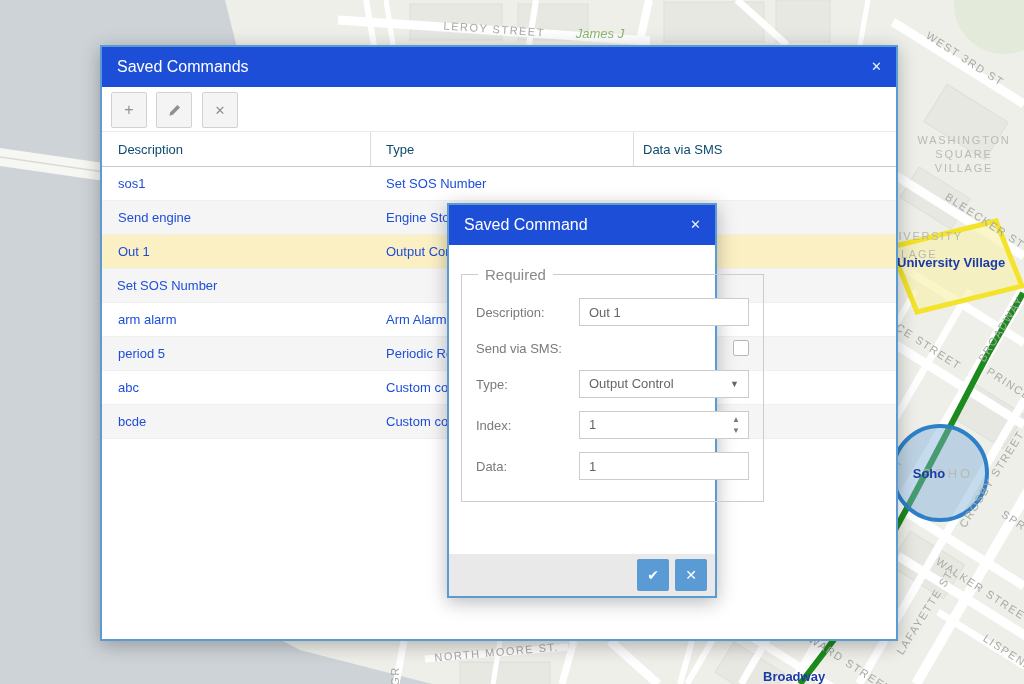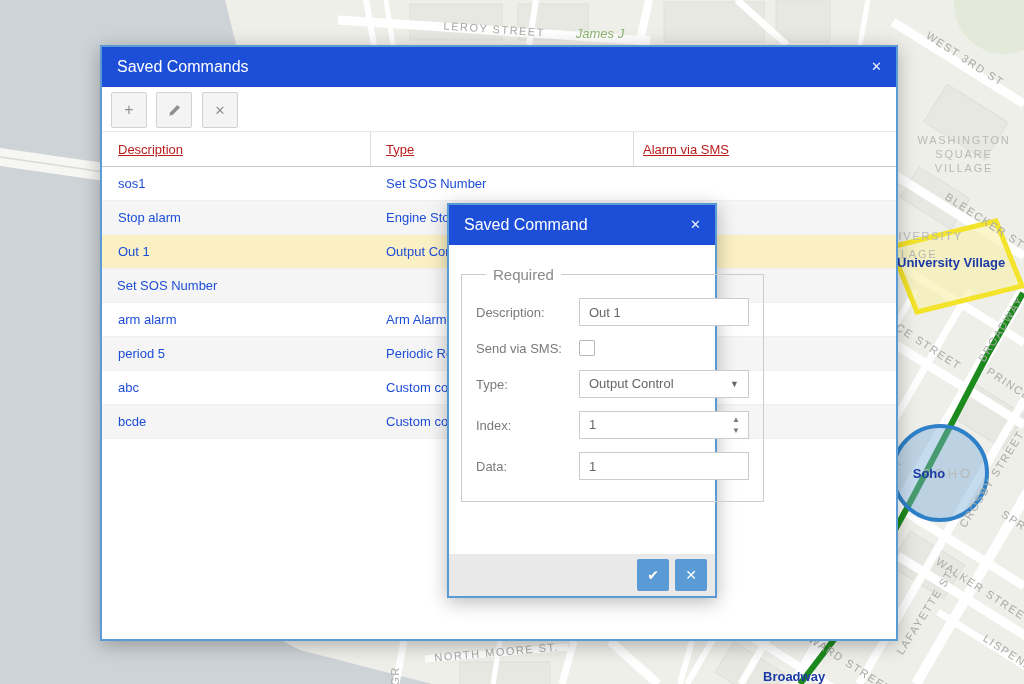--- a/index.html
+++ b/index.html
@@ -33,7 +33,7 @@
         vertical-align:top;cursor:pointer;}
   .tbtn .x{font-size:13px;font-weight:bold;}
   .thead{display:flex;height:34px;border-top:1px solid #E9E9E9;
-         border-bottom:1px solid #C9C9C9;font-size:13px;color:#b91c1c;text-decoration:underline;}
+         border-bottom:1px solid #C9C9C9;font-size:13px;color:#0c4a6e;}
   .thead .c{border-right:1px solid #DCDCDC;display:flex;align-items:center;box-sizing:border-box;}
   .thead .c:last-child{border-right:none;}
   .c1{width:269px;padding-left:16px;}

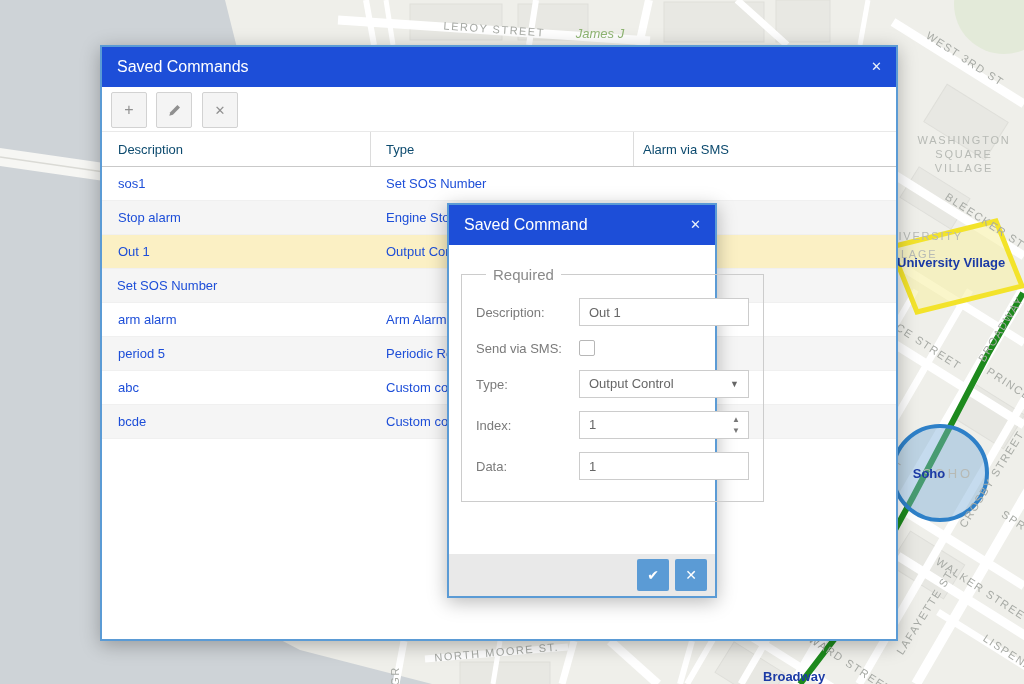--- a/index.html
+++ b/index.html
@@ -184,7 +184,7 @@
   <div class="thead">
     <div class="c c1">Description</div>
     <div class="c c2">Type</div>
-    <div class="c c3">Alarm via SMS</div>
+    <div class="c c3">Data via SMS</div>
   </div>
   <div>
     <div class="trow">

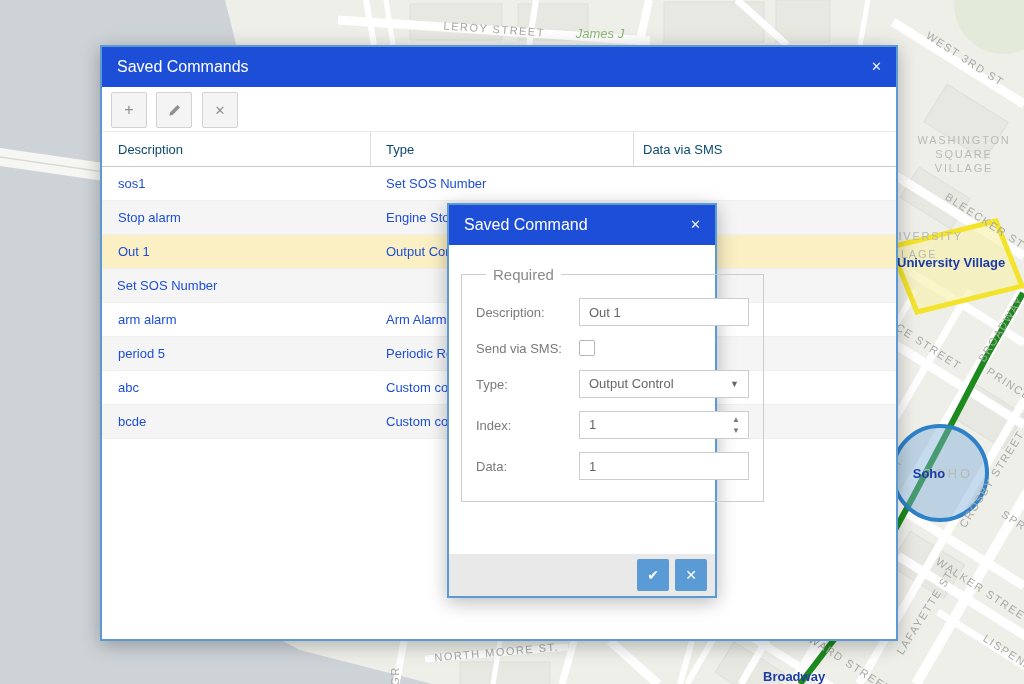--- a/index.html
+++ b/index.html
@@ -192,7 +192,7 @@
       <div class="c c2">Set SOS Number</div>
     </div>
     <div class="trow">
-      <div class="c c1">Stop alarm</div>
+      <div class="c c1">Send engine</div>
       <div class="c c2">Engine Stop</div>
       <div class="c c3"></div>
     </div>

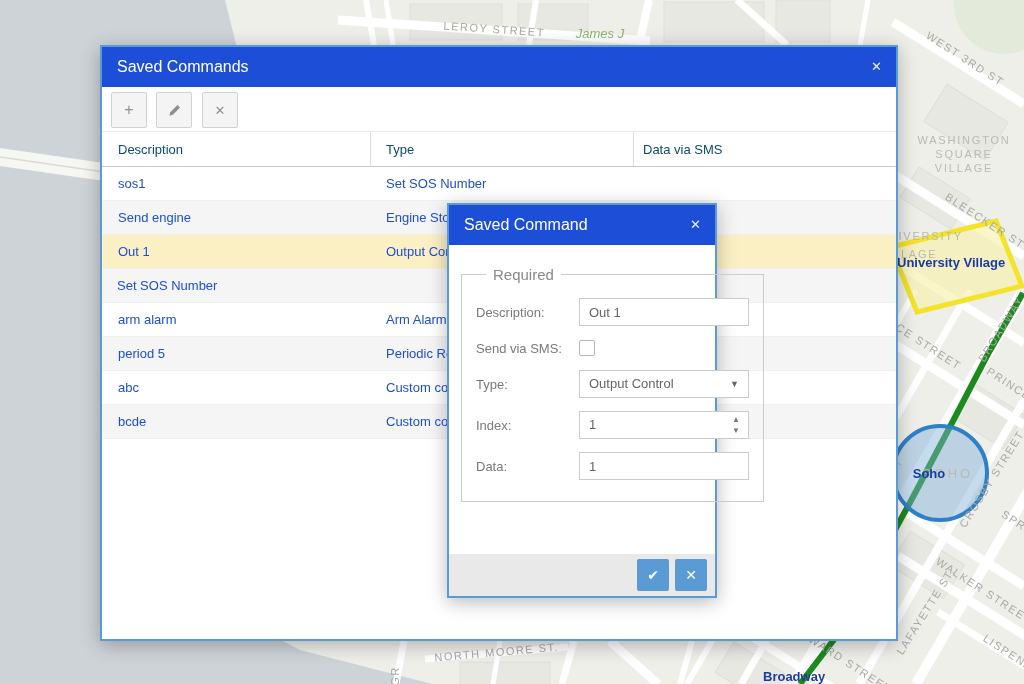--- a/index.html
+++ b/index.html
@@ -48,7 +48,7 @@
   
   #cmd{left:447px;top:203px;width:270px;height:395px;z-index:20;}
   .fieldset{margin:21px 12px 0;border:1px solid #CCC;padding:6px 14px 8px;box-sizing:border-box;}
-  .fieldset legend{color:#8A8A8A;font-size:15px;padding:0 7px;margin-left:10px;}
+  .fieldset legend{color:#8A8A8A;font-size:15px;padding:0 7px;margin-left:2px;}
   .frow{display:flex;align-items:center;margin:9px 0 13px;}
   .flabel{width:103px;flex:none;font-size:13px;color:#7A7A7A;}
   .finput{width:170px;height:28px;border:1px solid #CCC;font-size:13px;color:#666;

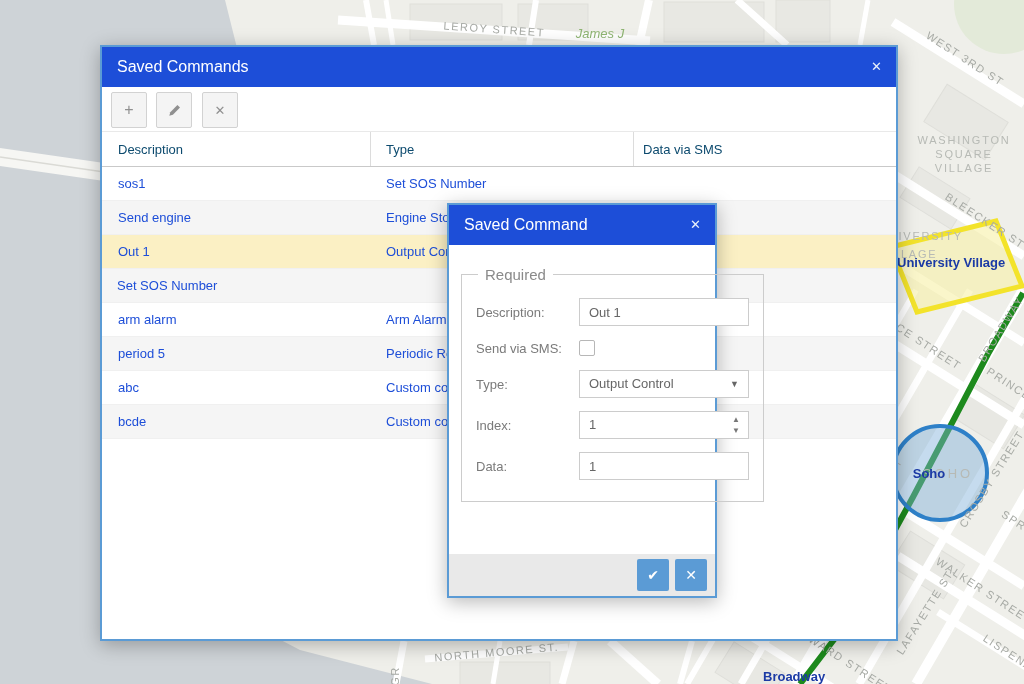--- a/index.html
+++ b/index.html
@@ -49,7 +49,7 @@
   #cmd{left:447px;top:203px;width:270px;height:395px;z-index:20;}
   .fieldset{margin:21px 12px 0;border:1px solid #CCC;padding:6px 14px 8px;box-sizing:border-box;}
   .fieldset legend{color:#8A8A8A;font-size:15px;padding:0 7px;margin-left:2px;}
-  .frow{display:flex;align-items:center;margin:9px 0 13px;}
+  .frow{display:flex;align-items:center;margin:9px 0 13px;justify-content:space-between;}
   .flabel{width:103px;flex:none;font-size:13px;color:#7A7A7A;}
   .finput{width:170px;height:28px;border:1px solid #CCC;font-size:13px;color:#666;
           padding:0 9px;box-sizing:border-box;background:#fff;font-family:inherit;

